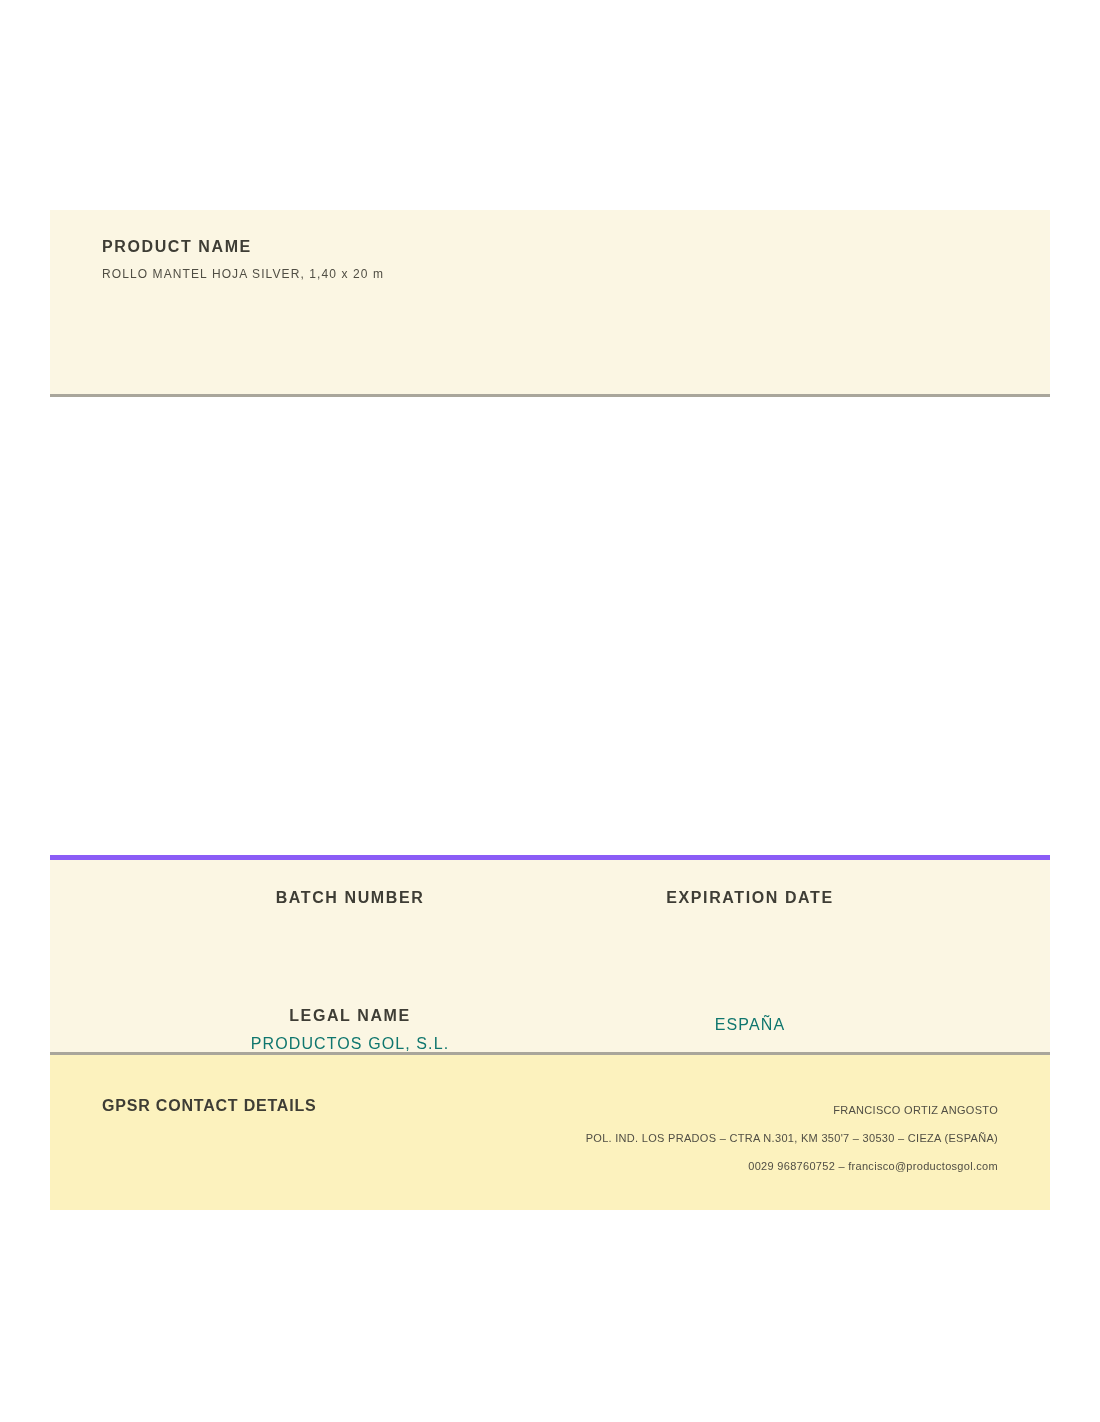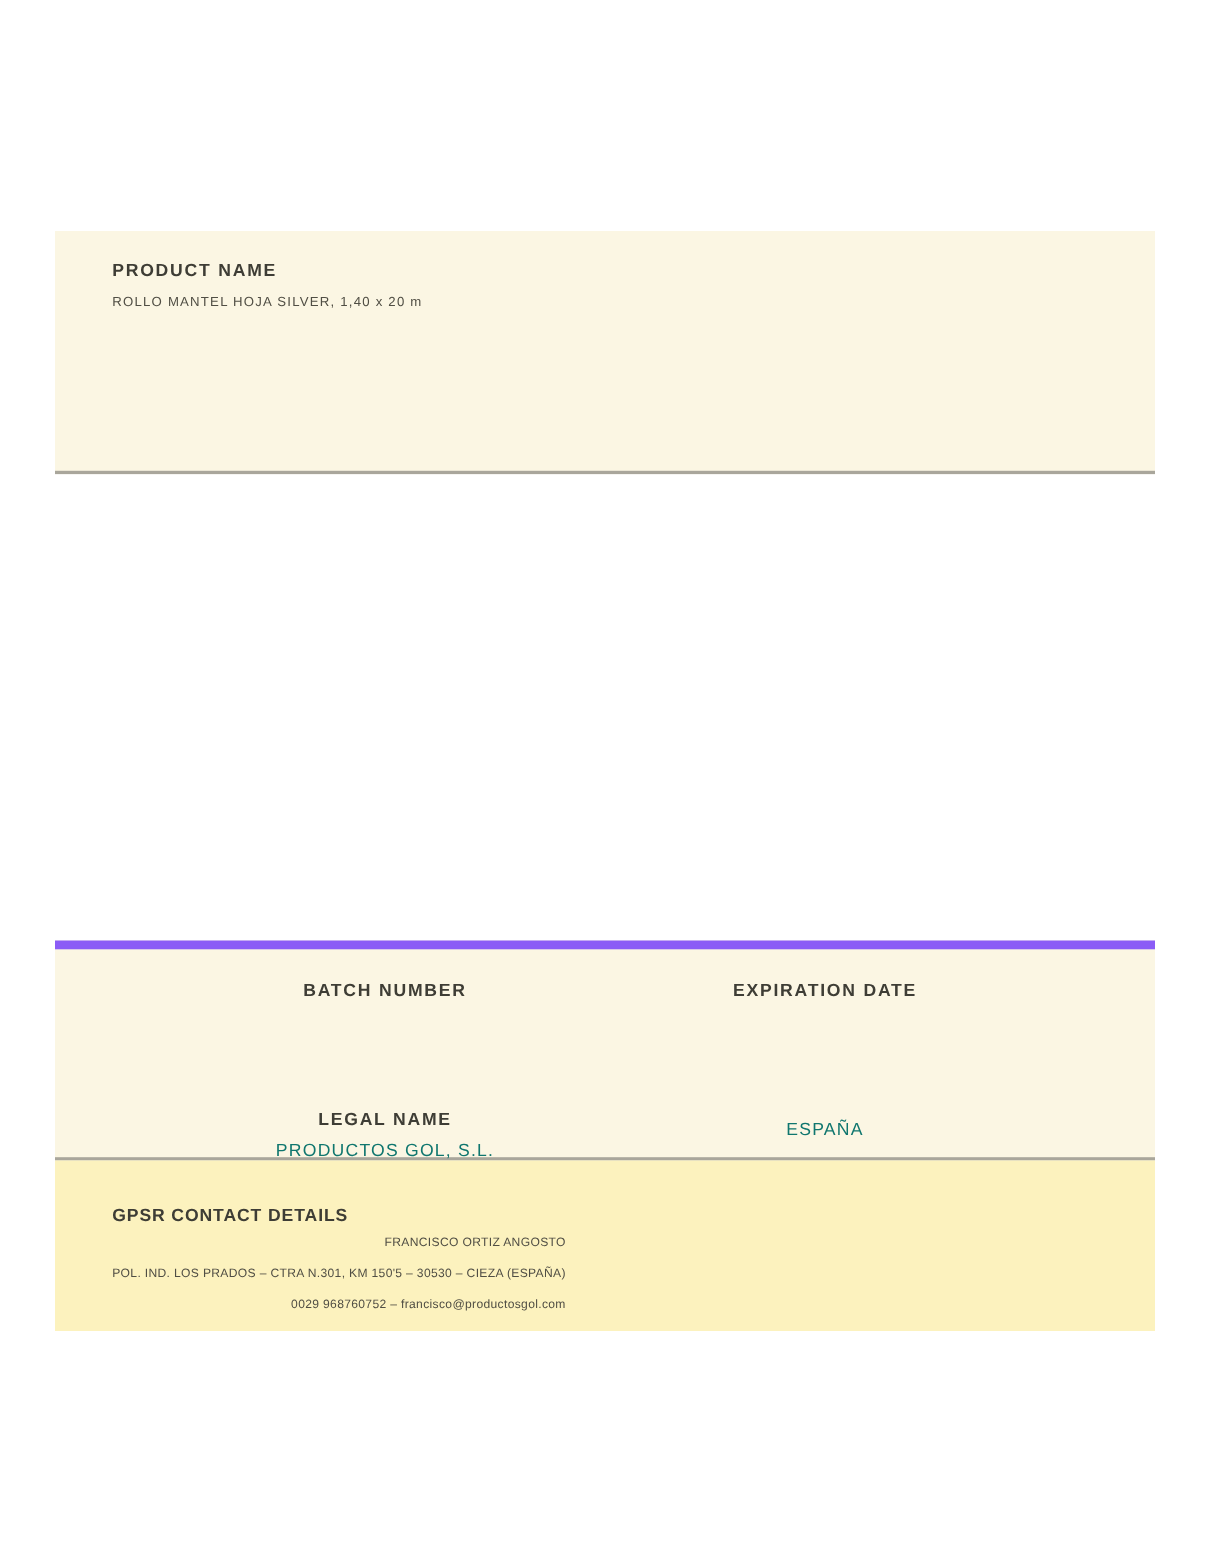--- a/index.html
+++ b/index.html
@@ -24,7 +24,7 @@
     left: 50px;
     top: 210px;
     width: 1000px;
-    height: 221px;
+    height: 187px;
     background: #FBF6E3;
     border-bottom: 3px solid #A9A69B;
     padding: 27px 52px 0 52px;

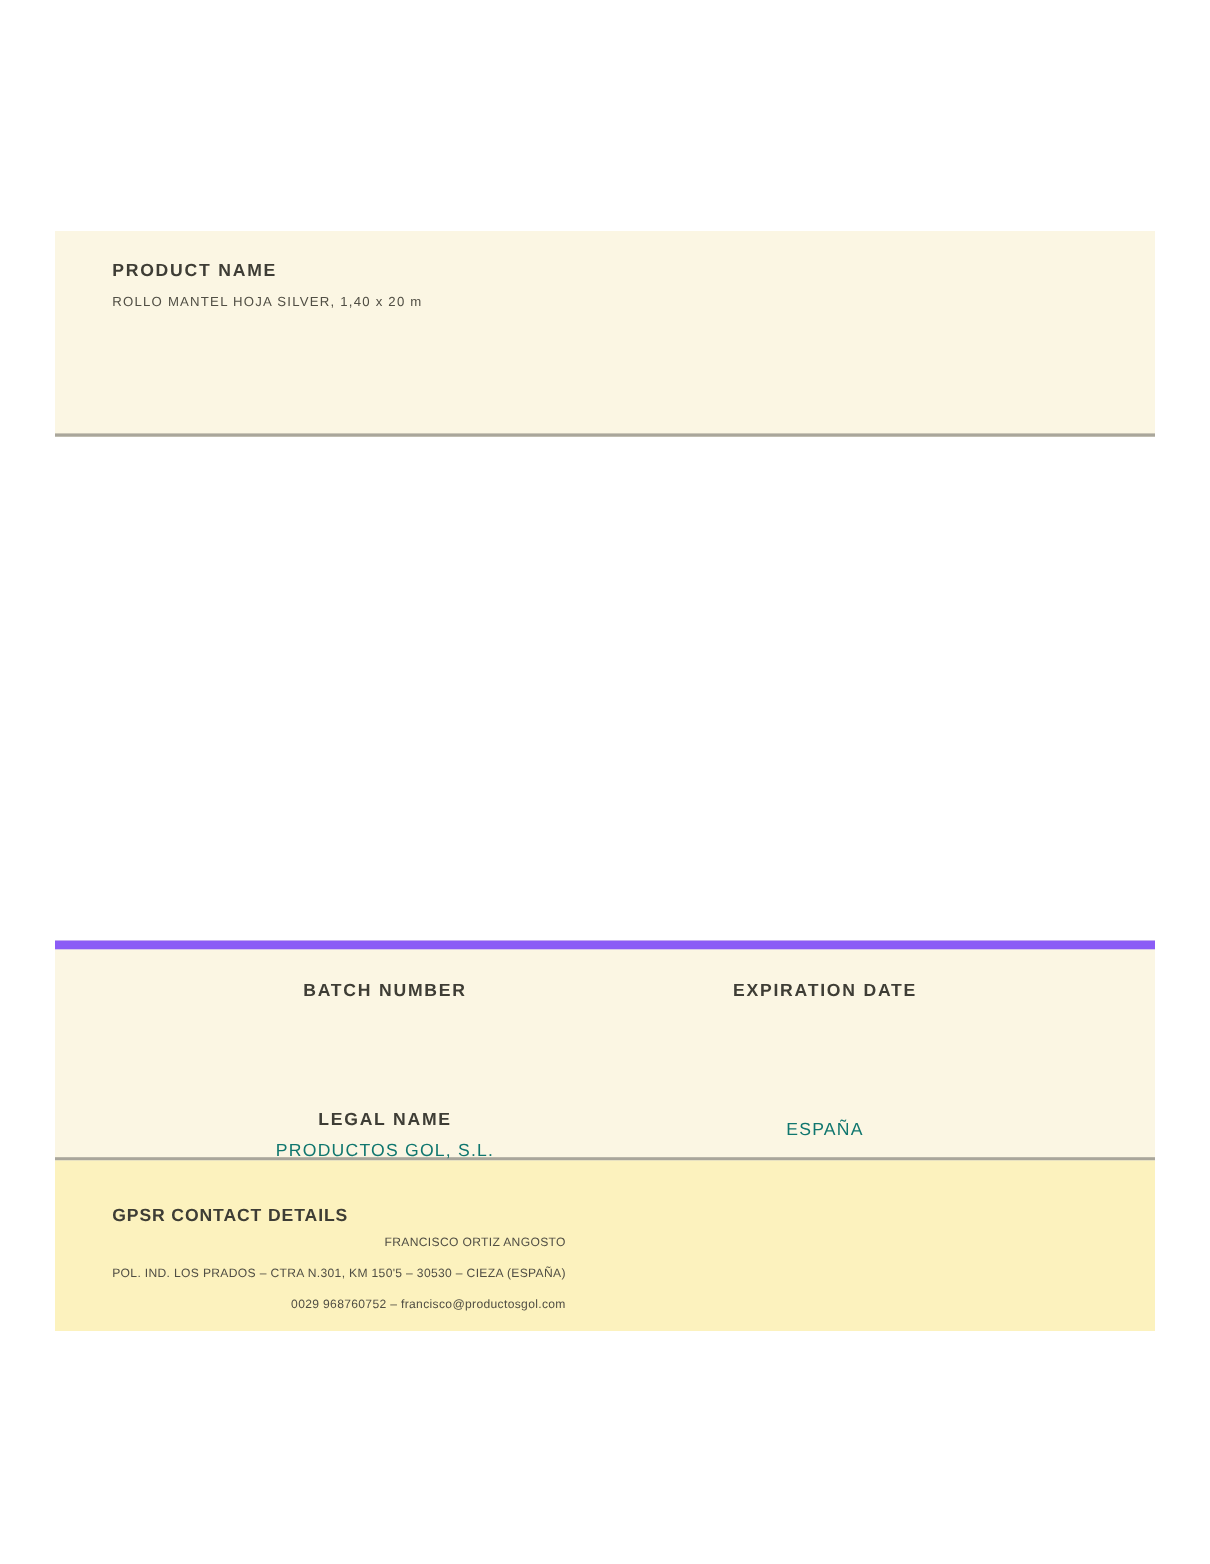--- a/index.html
+++ b/index.html
@@ -55,7 +55,7 @@
     width: 1000px;
     height: 200px;
     background: #FBF6E3;
-    border-top: 8px solid #8b5cf6;
+    border-top: 5px solid #8b5cf6;
     border-bottom: 3px solid #A9A69B;
     padding: 28px 100px 0 100px;
   }

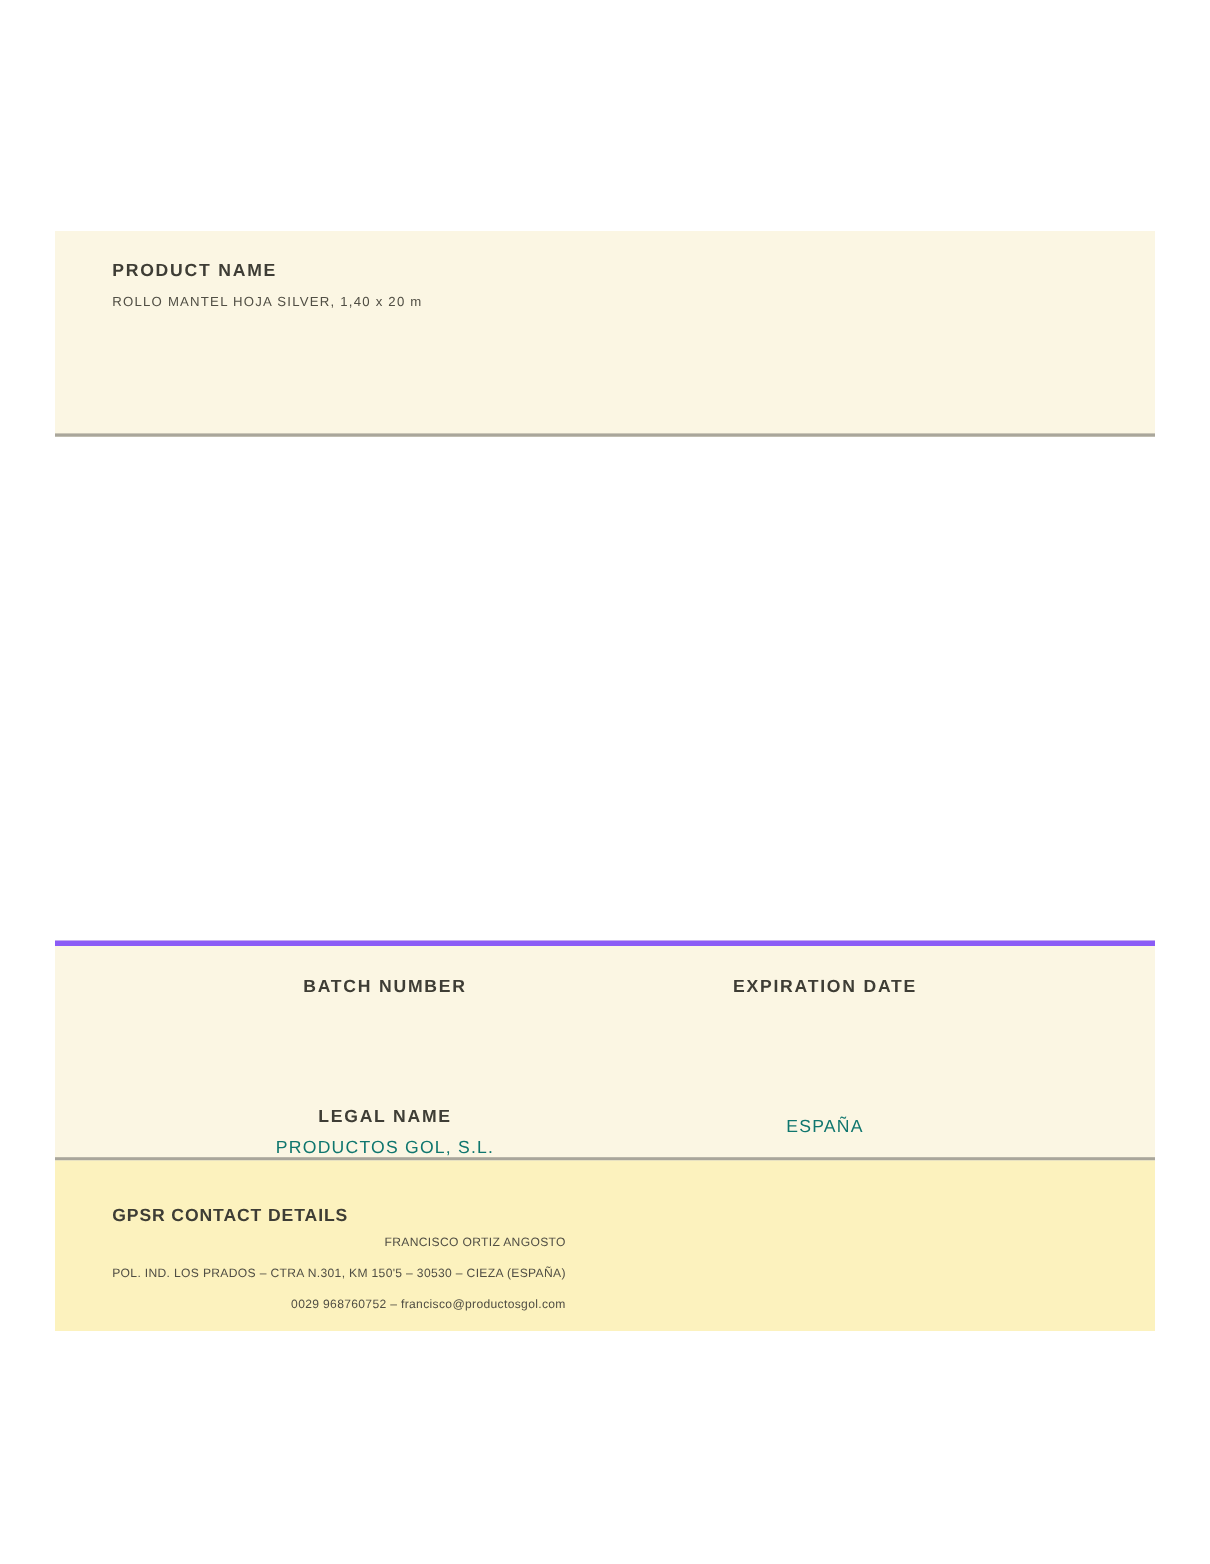--- a/index.html
+++ b/index.html
@@ -98,7 +98,6 @@
     display: flex;
     justify-content: space-between;
     align-items: flex-start;
-    flex-direction: column;
   }
   .gpsr-label {
     font-size: 16px;

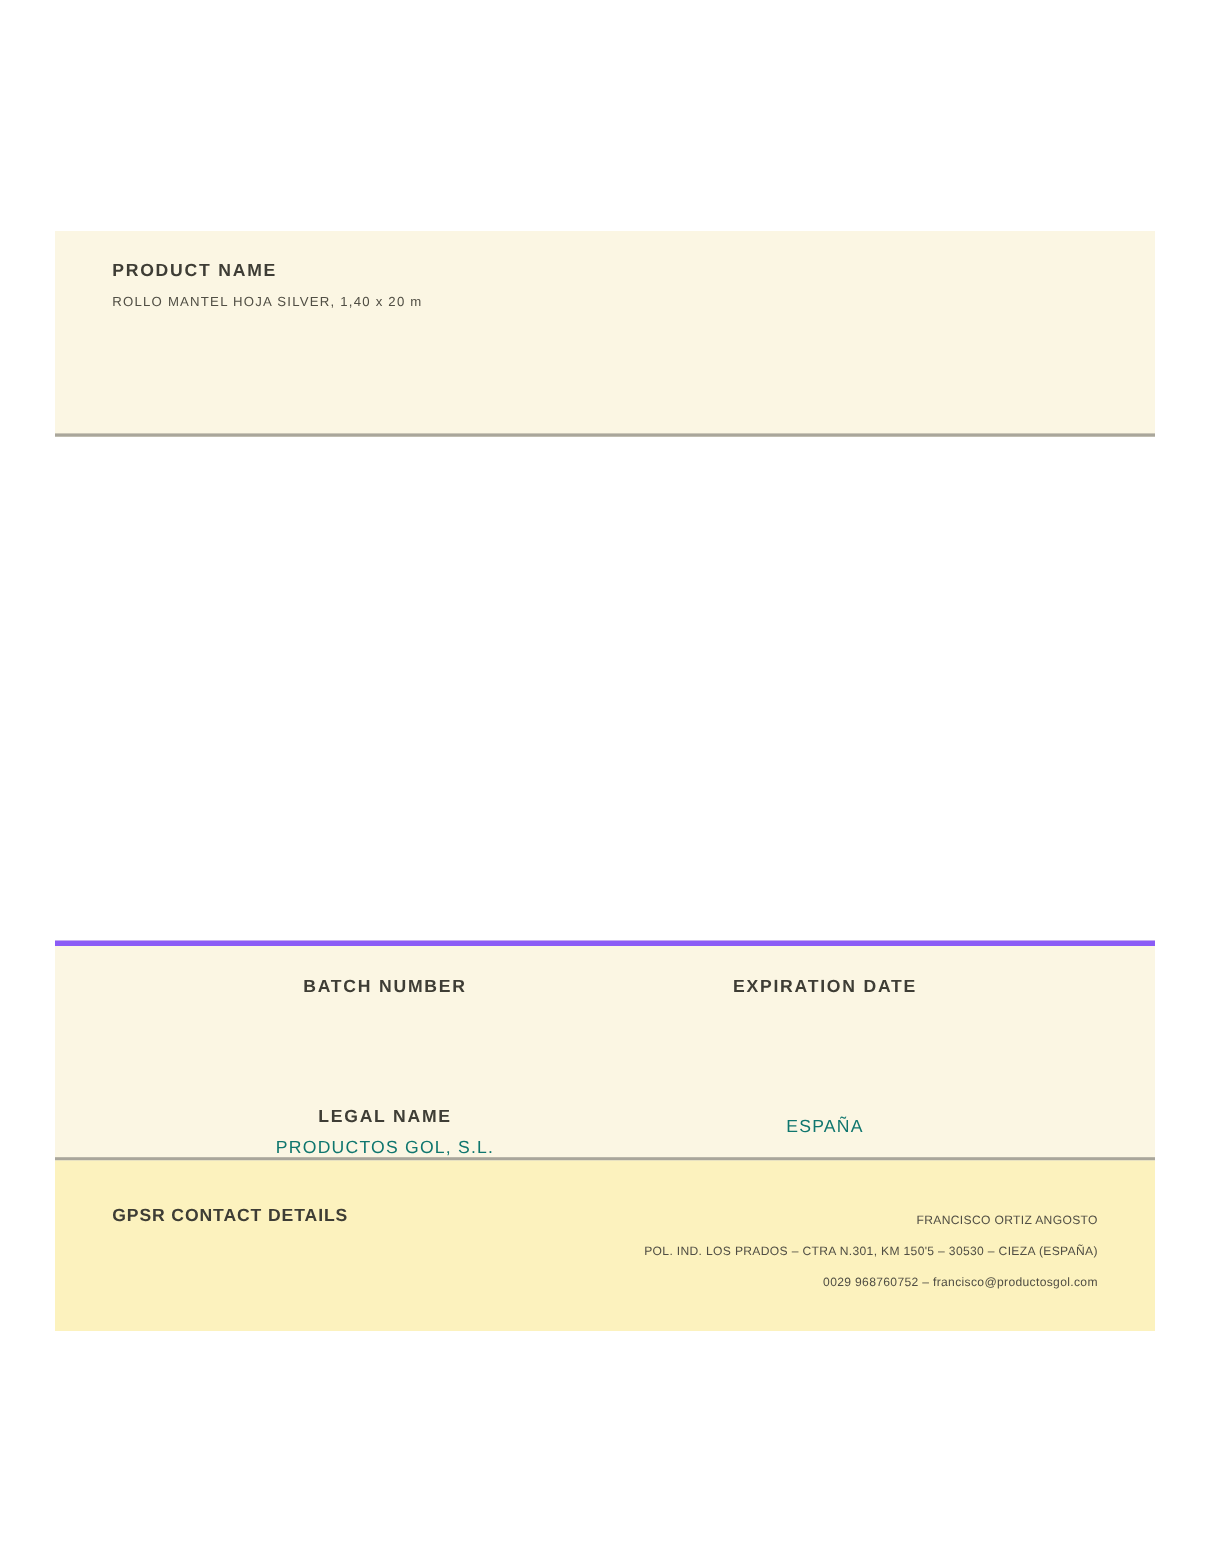--- a/index.html
+++ b/index.html
@@ -158,7 +158,7 @@
       <div class="gpsr-label">GPSR CONTACT DETAILS</div>
       <div class="gpsr-lines">
         <div class="gpsr-line">FRANCISCO ORTIZ ANGOSTO</div>
-        <div class="gpsr-line">POL. IND. LOS PRADOS – CTRA N.301, KM 150'5 – 30530 – CIEZA (ESPAÑA)</div>
+        <div class="gpsr-line">POL. IND. LOS PRADOS – CTRA N.301, KM 350'7 – 30530 – CIEZA (ESPAÑA)</div>
         <div class="gpsr-line">0029 968760752 – francisco@productosgol.com</div>
       </div>
     </div>

